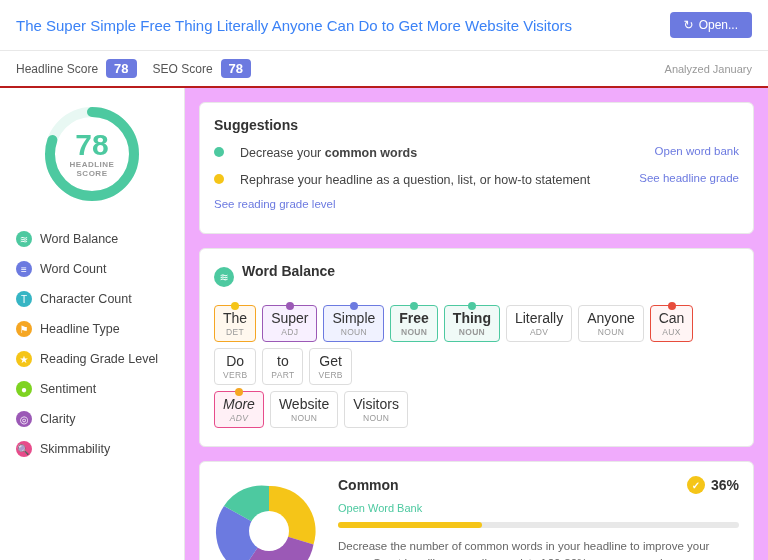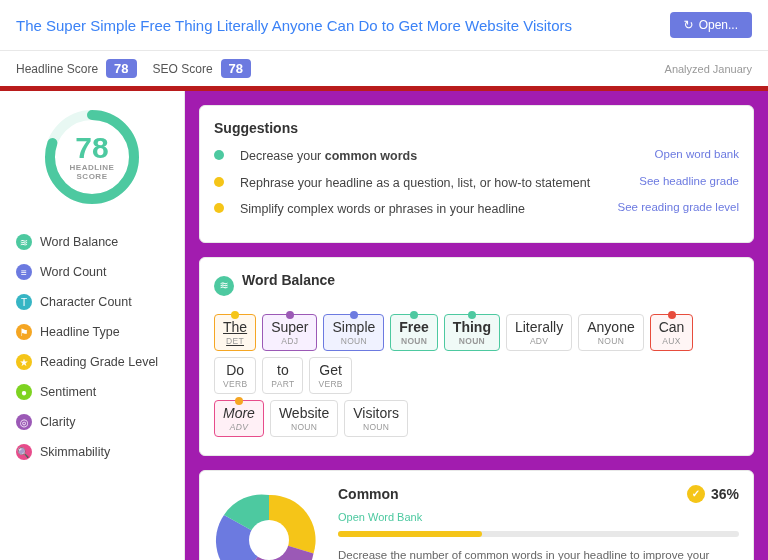--- a/index.html
+++ b/index.html
@@ -48,7 +48,7 @@
       display: flex;
       align-items: center;
       padding: 8px 16px;
-      border-bottom: 5px solid #b91c1c;
+      border-bottom: 2px solid #b91c1c;
       gap: 16px;
     }
     .score-tab {

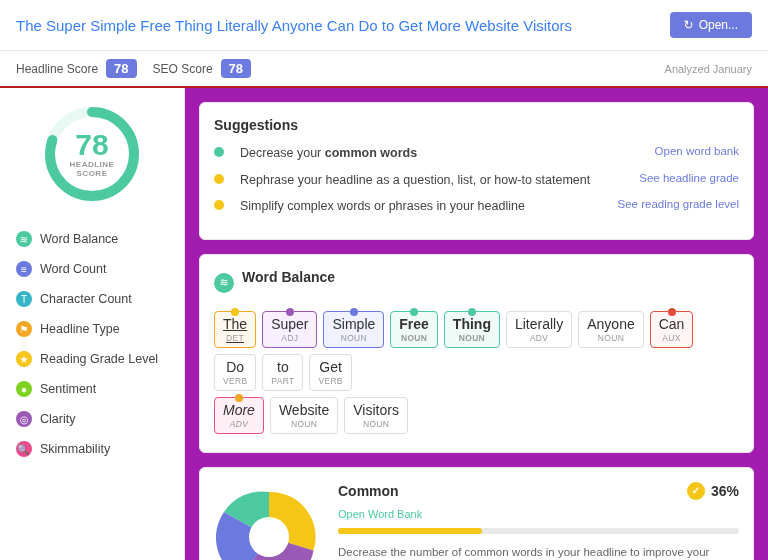--- a/index.html
+++ b/index.html
@@ -164,7 +164,7 @@
       flex: 1;
       overflow-y: auto;
       padding: 14px;
-      background: #a21caf;
+      background: #f0abfc;
     }
 
     

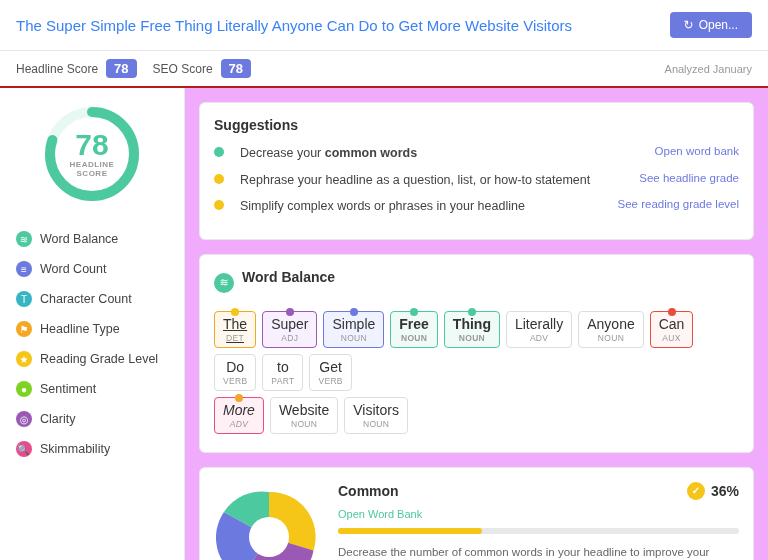--- a/index.html
+++ b/index.html
@@ -464,10 +464,6 @@
       </div>
 
       <div class="suggestion-item">
-        <div class="suggestion-left">
-          <span class="dot dot-yellow"></span>
-          <span class="suggestion-text">Simplify complex words or phrases in your headline</span>
-        </div>
         <a class="suggestion-link">See reading grade level</a>
       </div>
     </div>

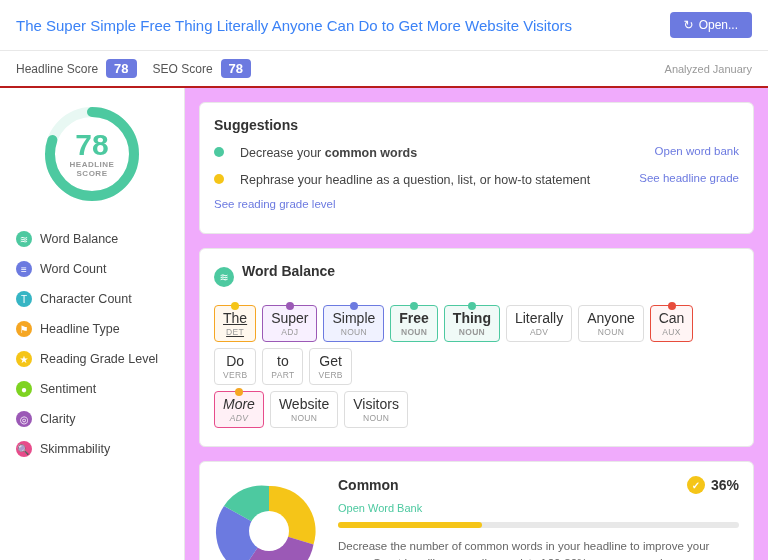--- a/index.html
+++ b/index.html
@@ -289,7 +289,7 @@
     .token-dot-red { background: #e74c3c; }
     .token-dot-orange { background: #f5a623; }
 
-    .word-token.highlighted-orange { border-color: #f5a623; background: #fff8ee; text-decoration: underline; }
+    .word-token.highlighted-orange { border-color: #f5a623; background: #fff8ee; }
     .word-token.highlighted-purple { border-color: #9b59b6; background: #f8f0ff; }
     .word-token.highlighted-blue { border-color: #6c7ae0; background: #f0f2ff; }
     .word-token.highlighted-green { border-color: #4dc9a0; background: #f0faf7; font-weight: bold; }

